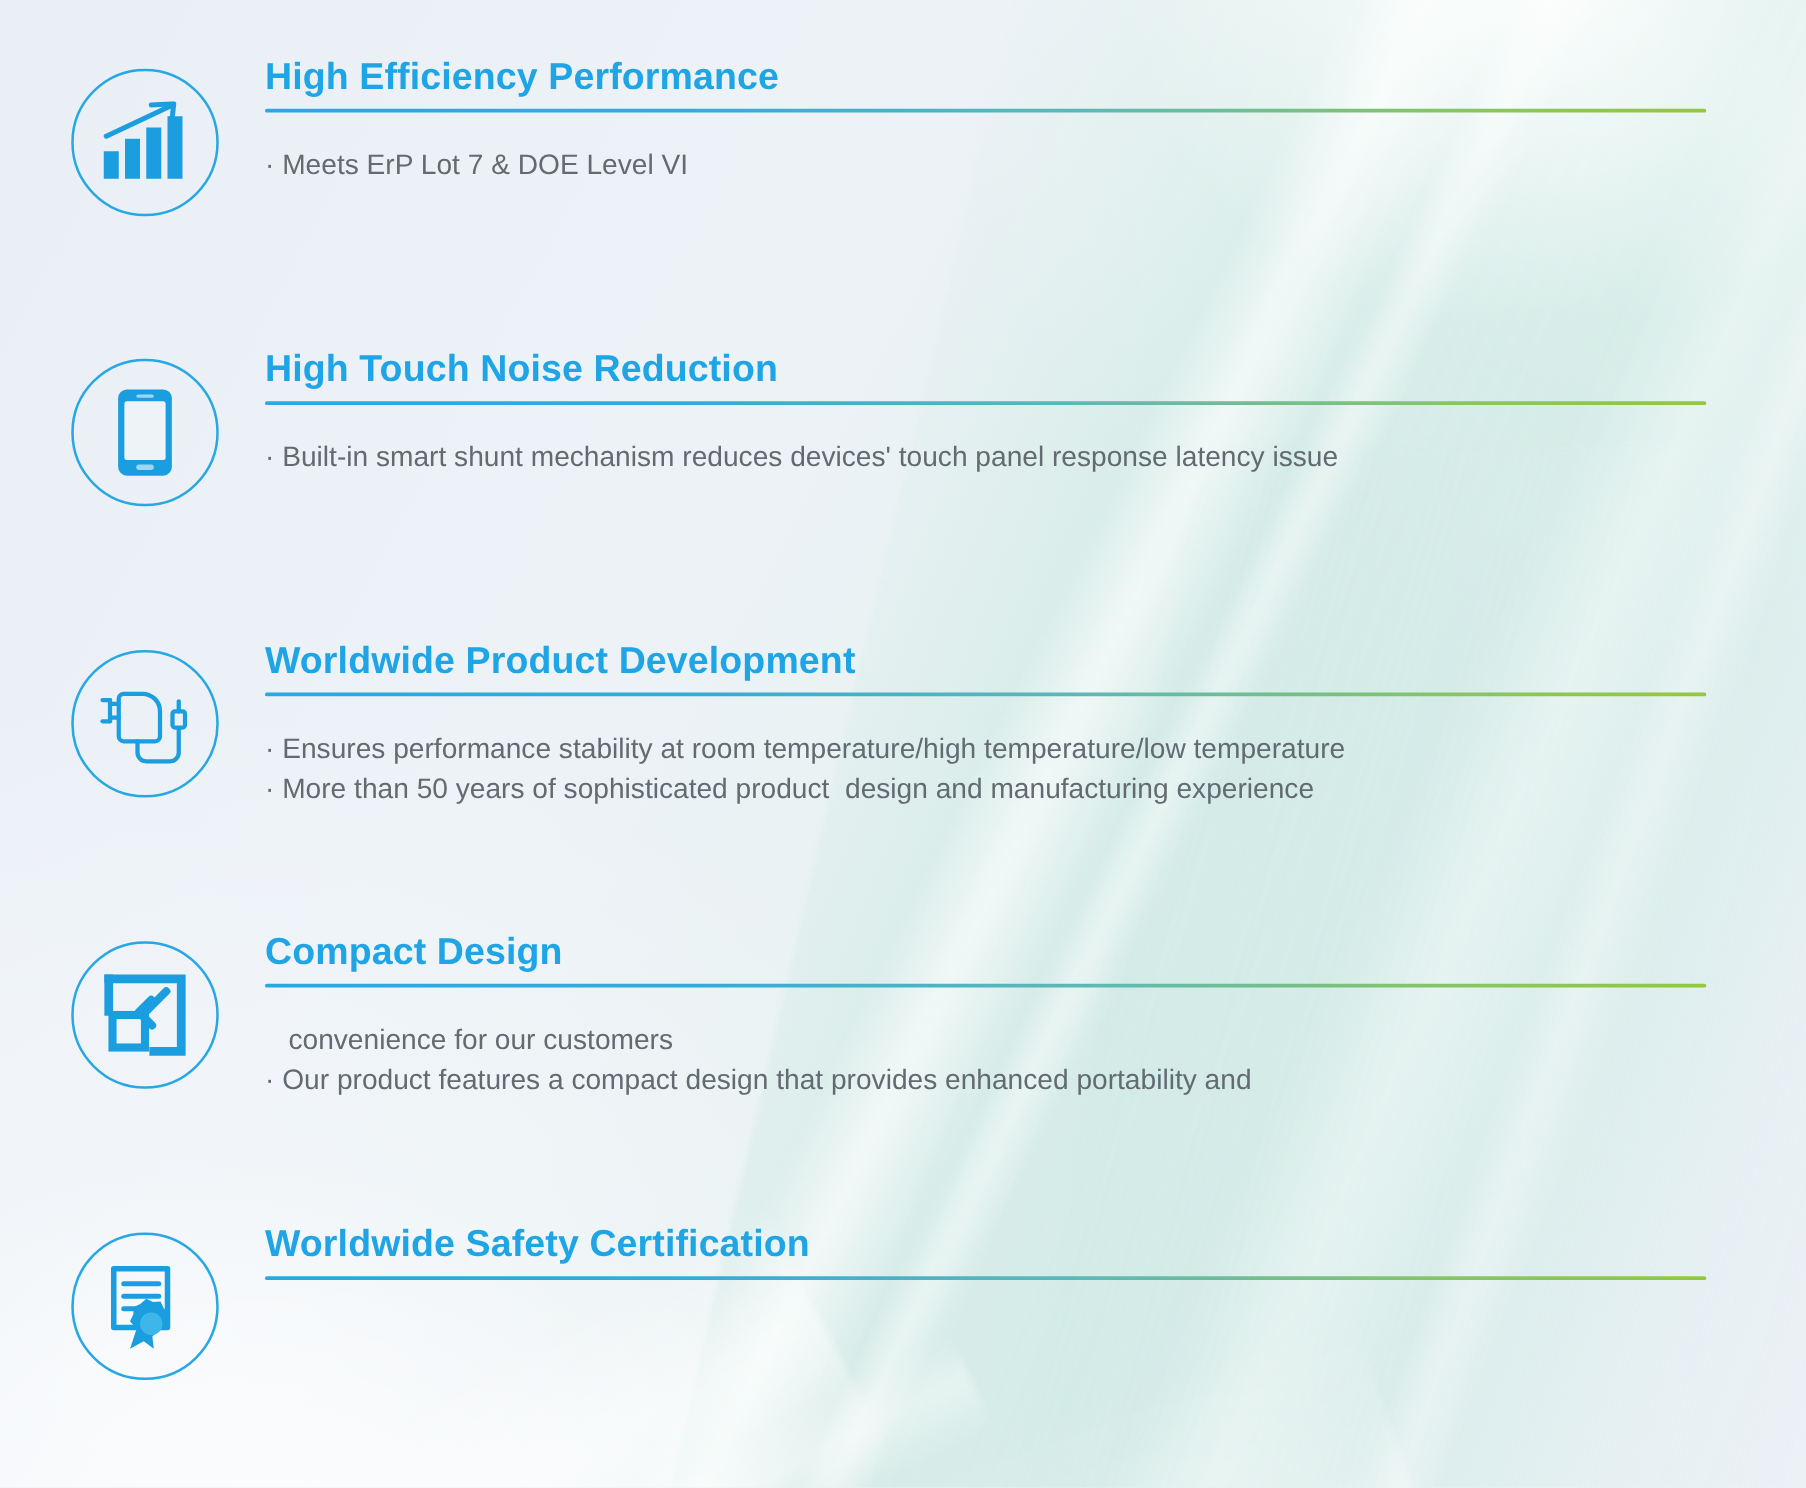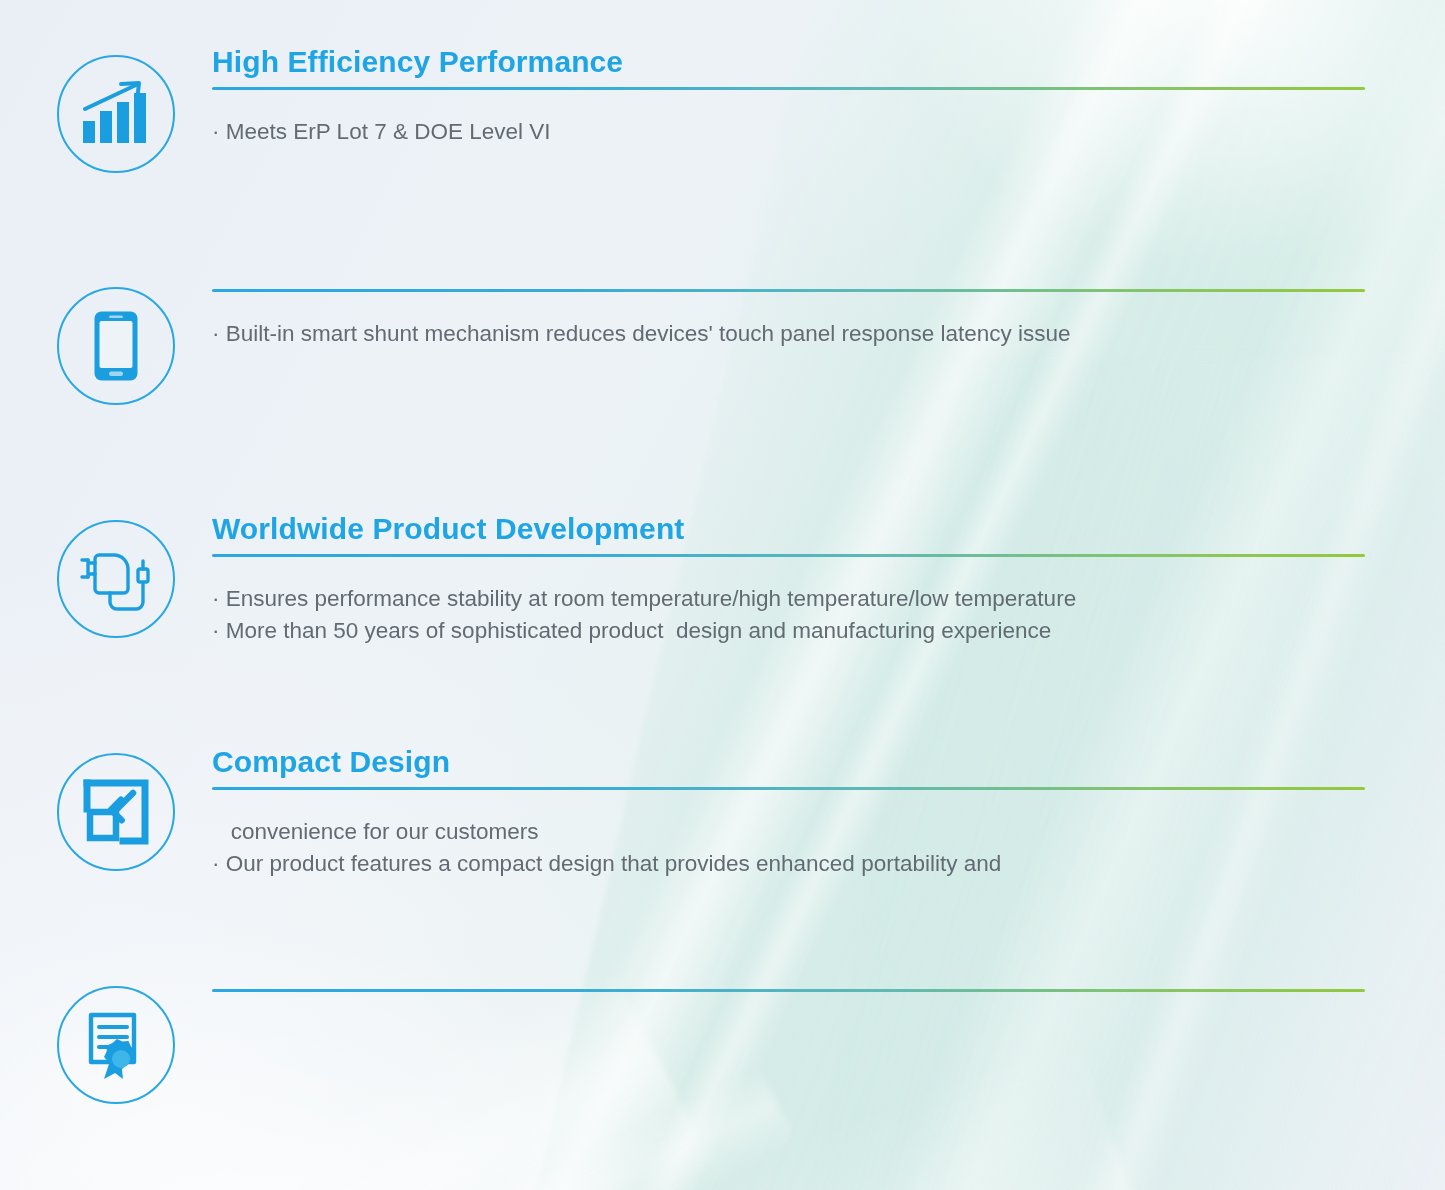--- a/index.html
+++ b/index.html
@@ -151,6 +151,7 @@
       </svg>
     </div>
     <div class="body">
+      <h2 class="f-title">High Touch Noise Reduction</h2>
       <div class="divider"></div>
       <div class="desc">
         <div class="line">· Built-in smart shunt mechanism reduces devices' touch panel response latency issue</div>

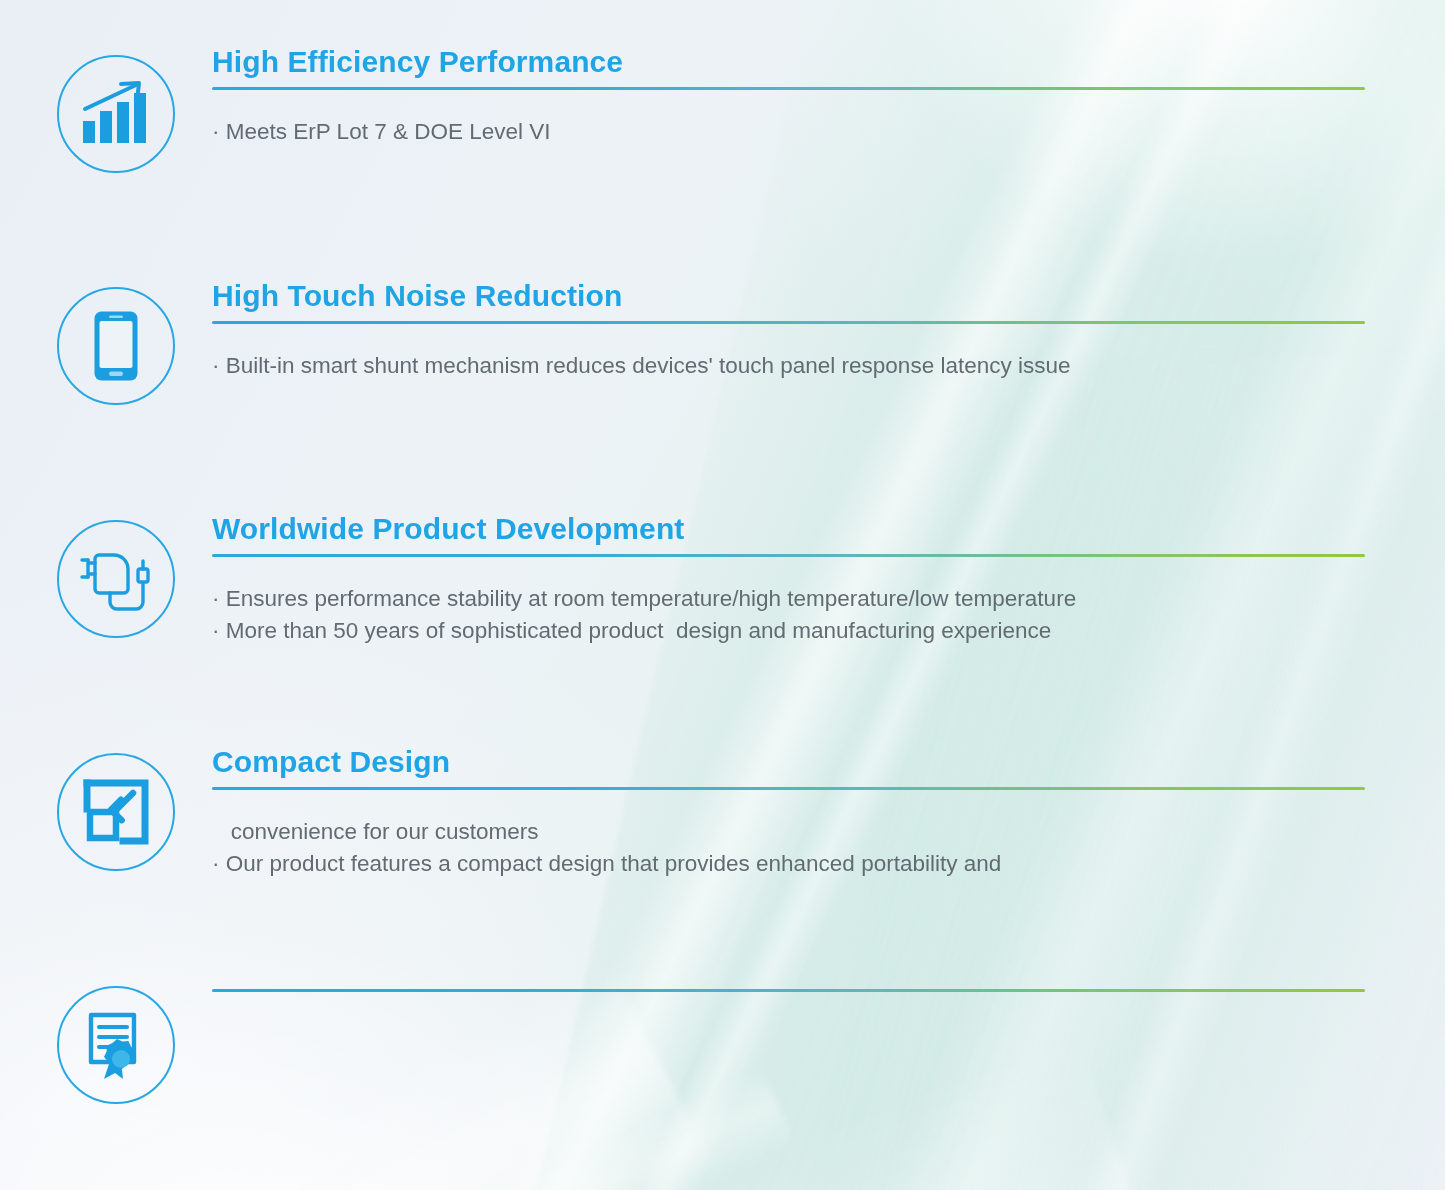--- a/index.html
+++ b/index.html
@@ -216,6 +216,7 @@
       </svg>
     </div>
     <div class="body">
+      <h2 class="f-title">Worldwide Safety Certification</h2>
       <div class="divider"></div>
     </div>
   </section>

